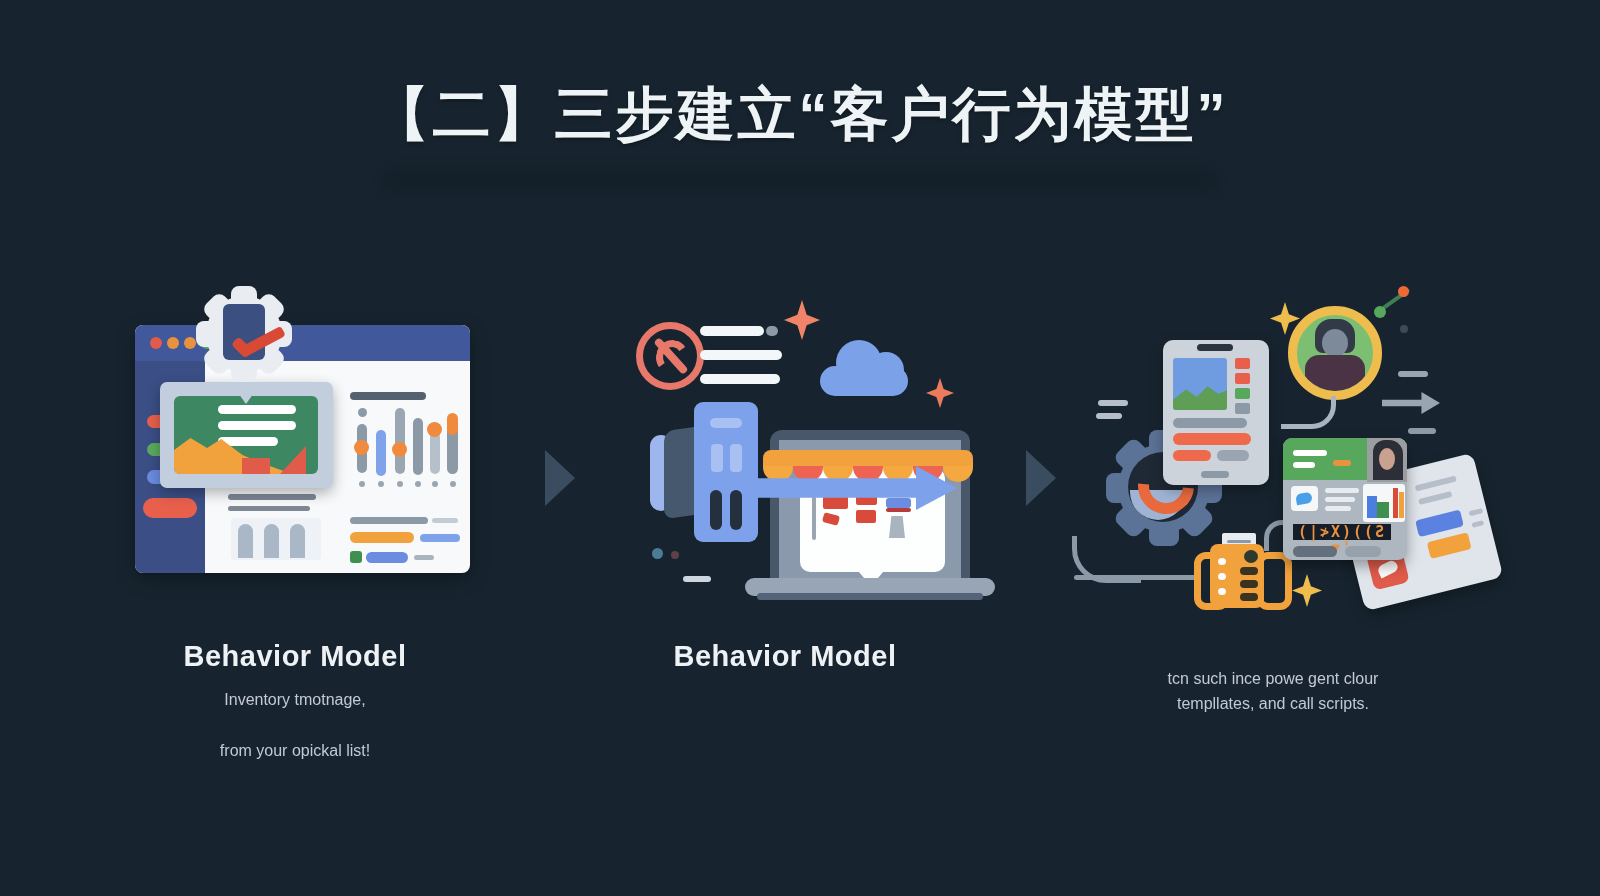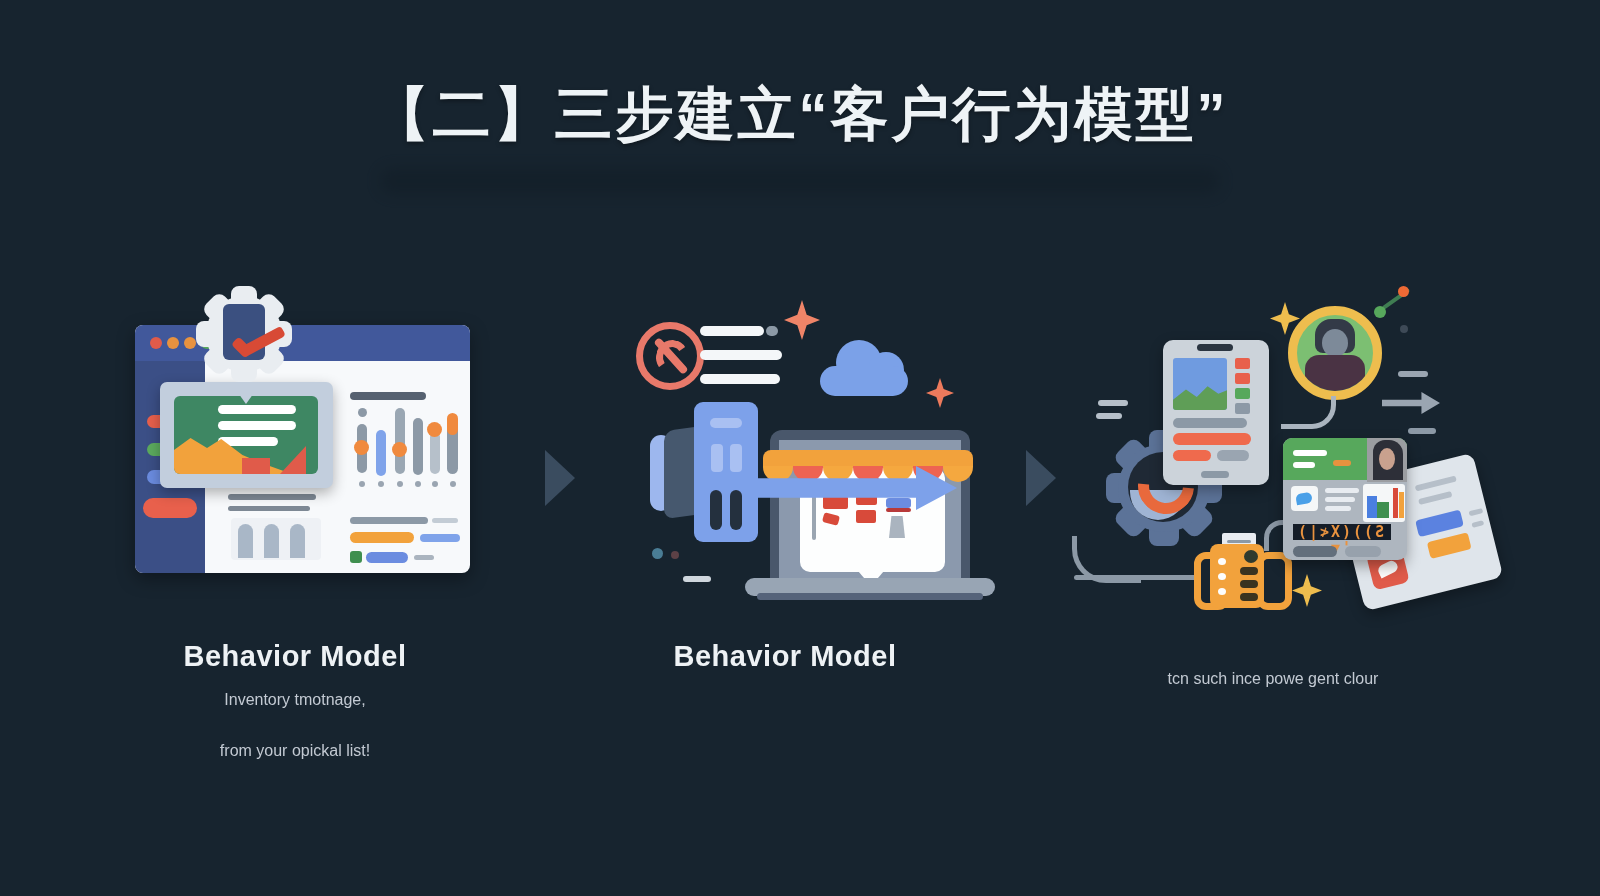--- a/index.html
+++ b/index.html
@@ -330,6 +330,7 @@
   <p>
     <br>
     <span>tcn such ince powe gent clour</span><br>
+    <span>templlates, and call scripts.</span>
   </p>
 </div>
 

